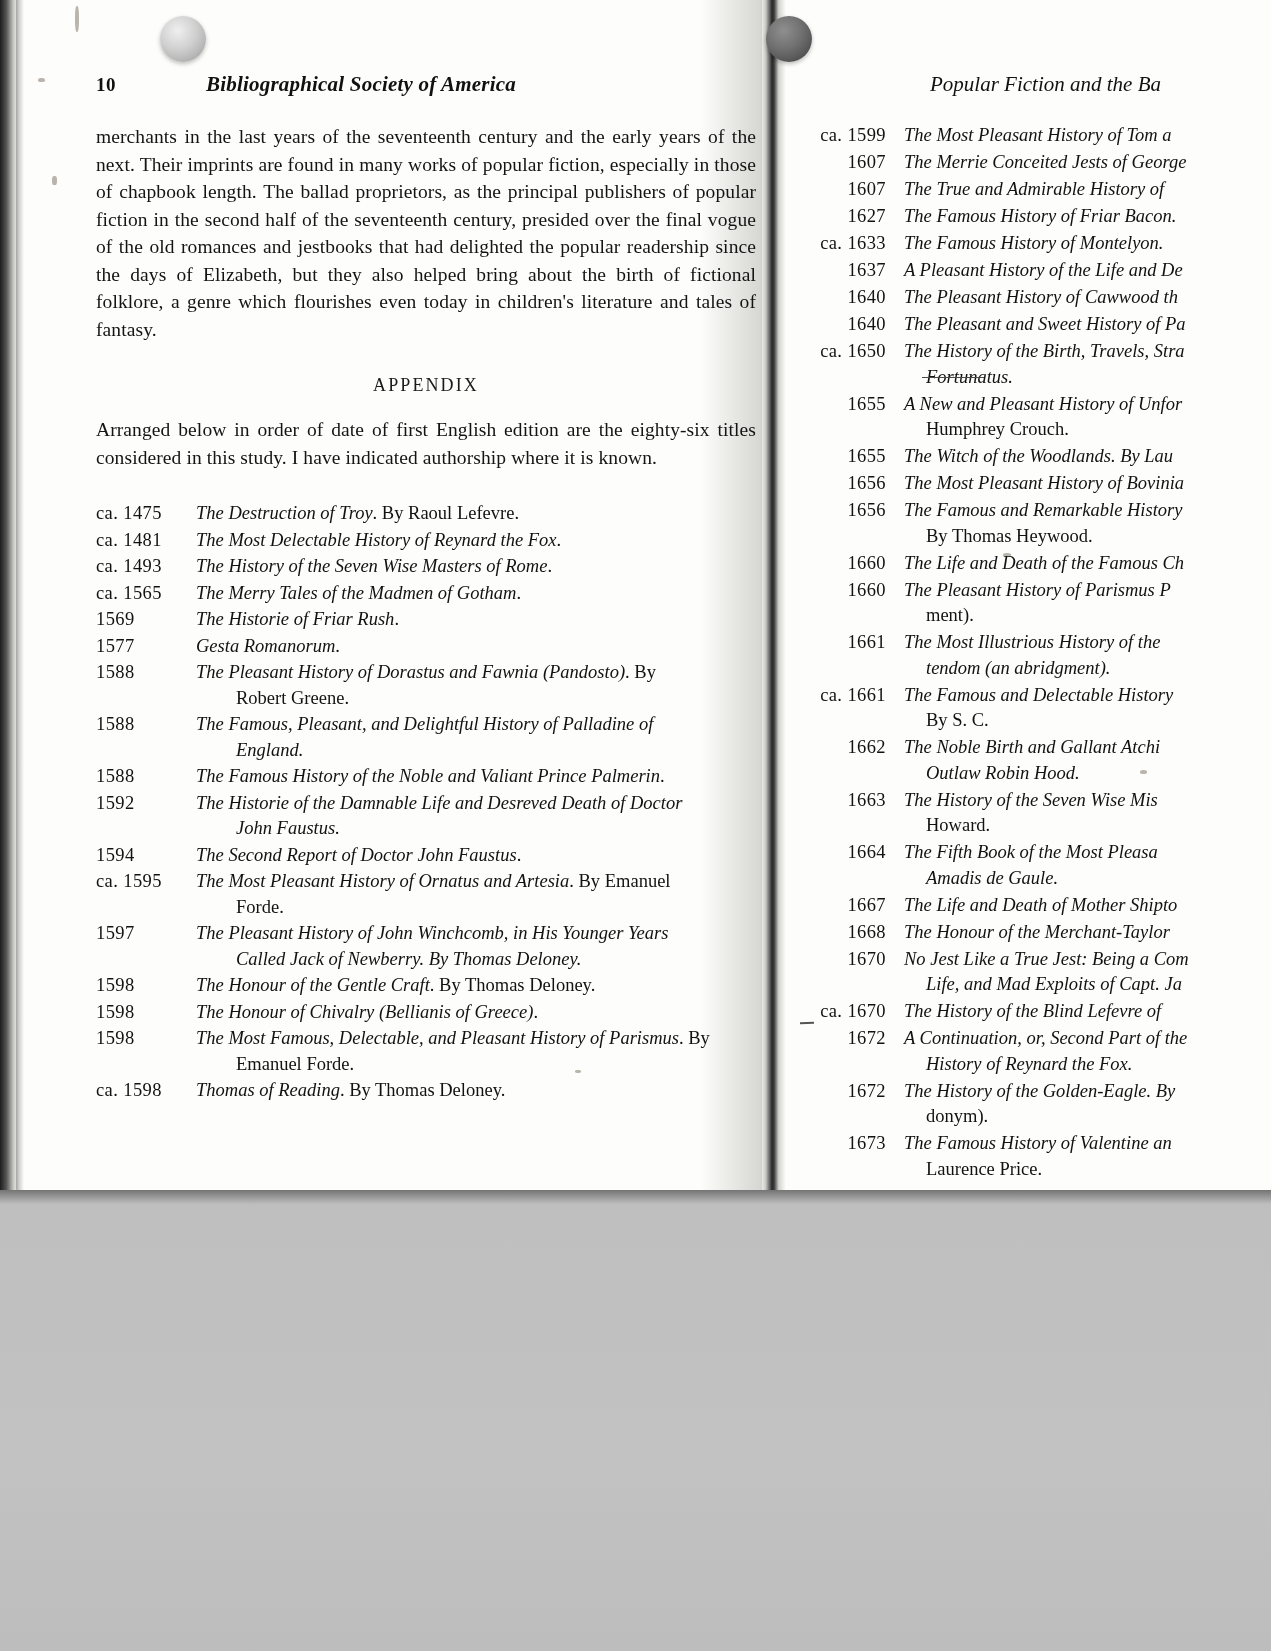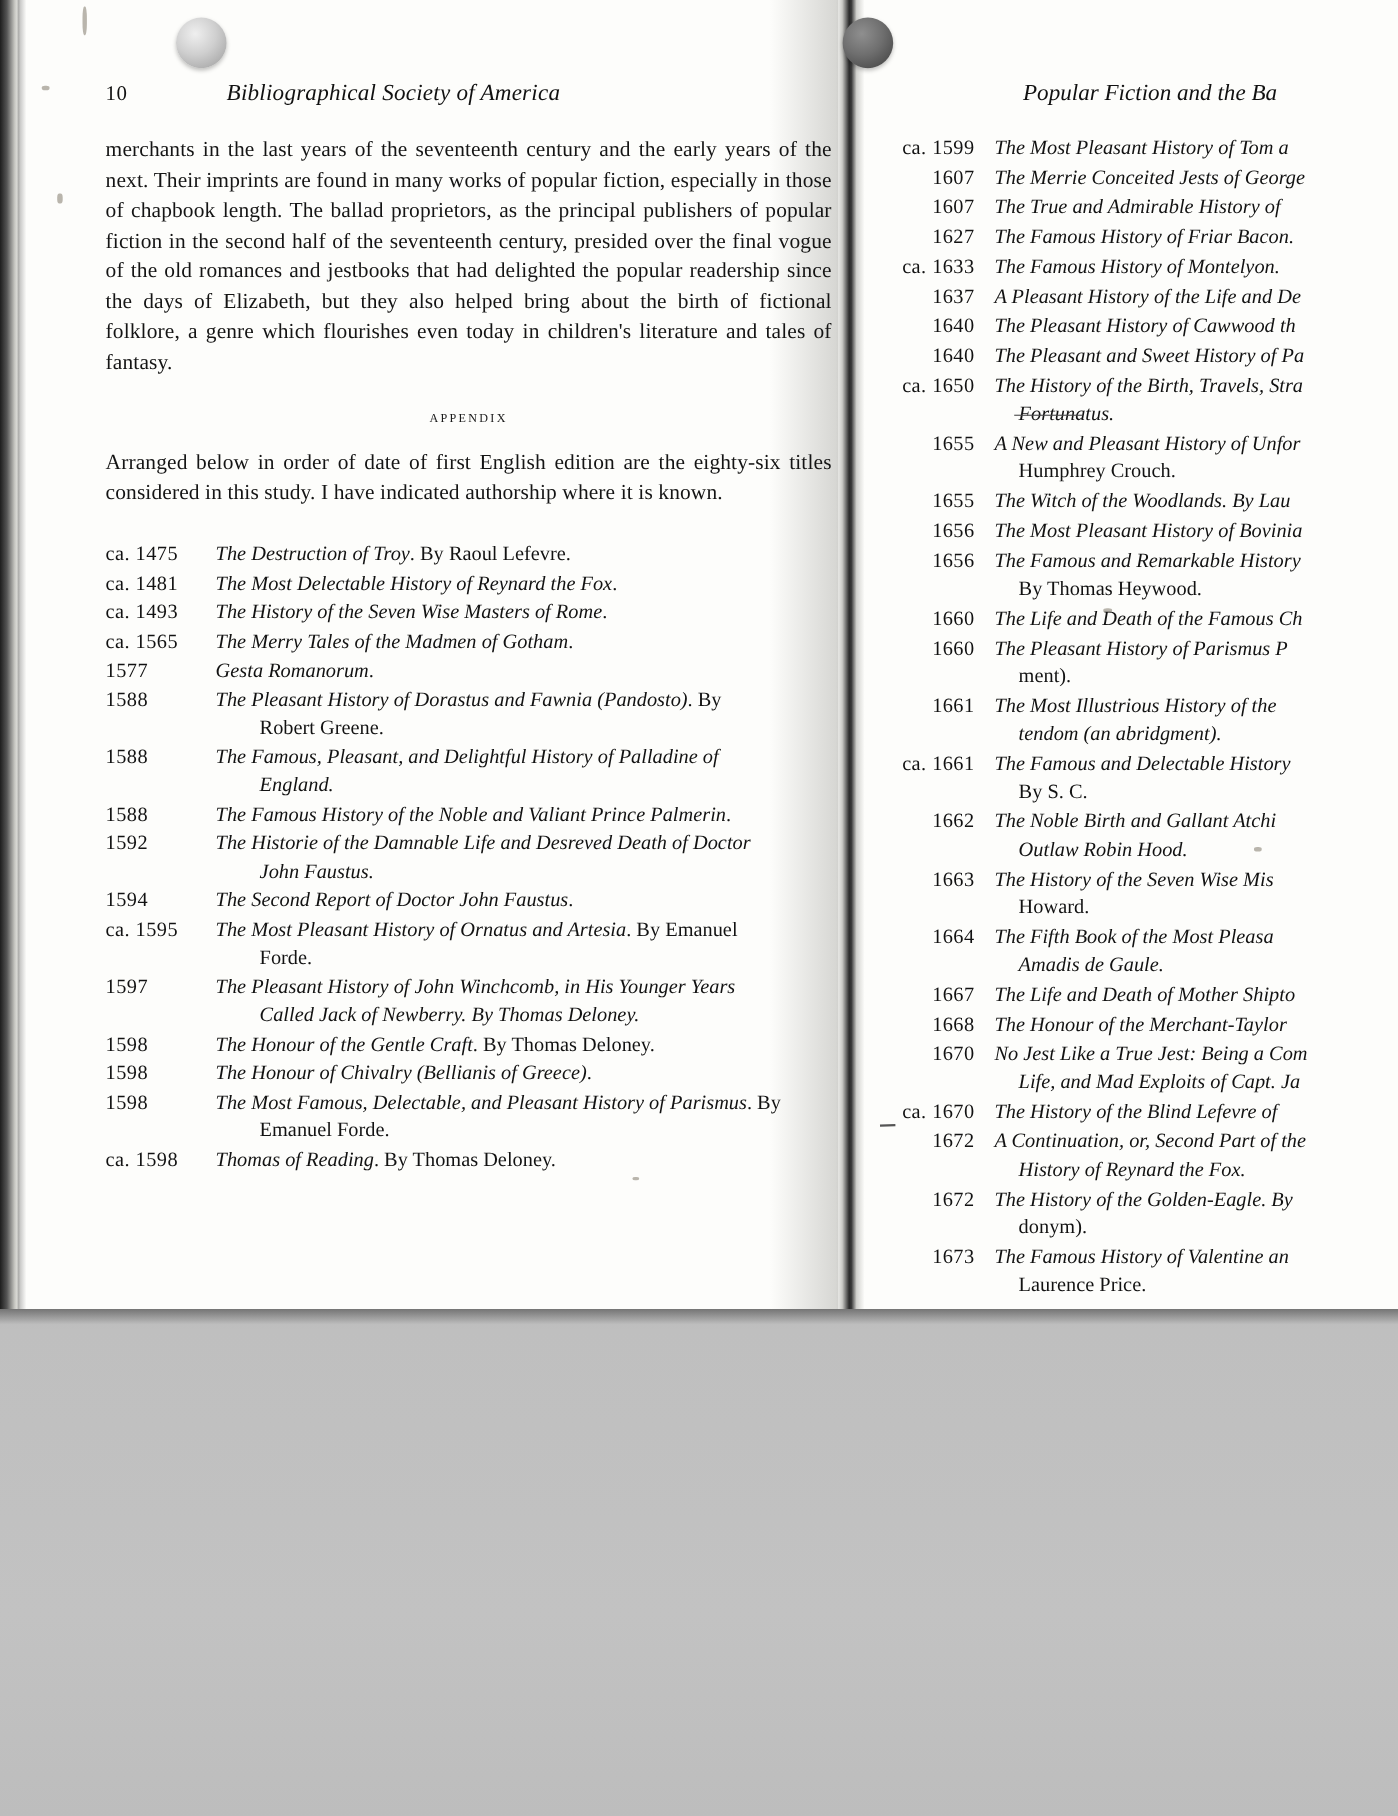--- a/index.html
+++ b/index.html
@@ -92,6 +92,7 @@
     font-size: 20px;
     color: #111;
     margin-bottom: 26px;
+    font-weight: bold;
   }
   .folio {
     font-family: "Liberation Serif", serif;

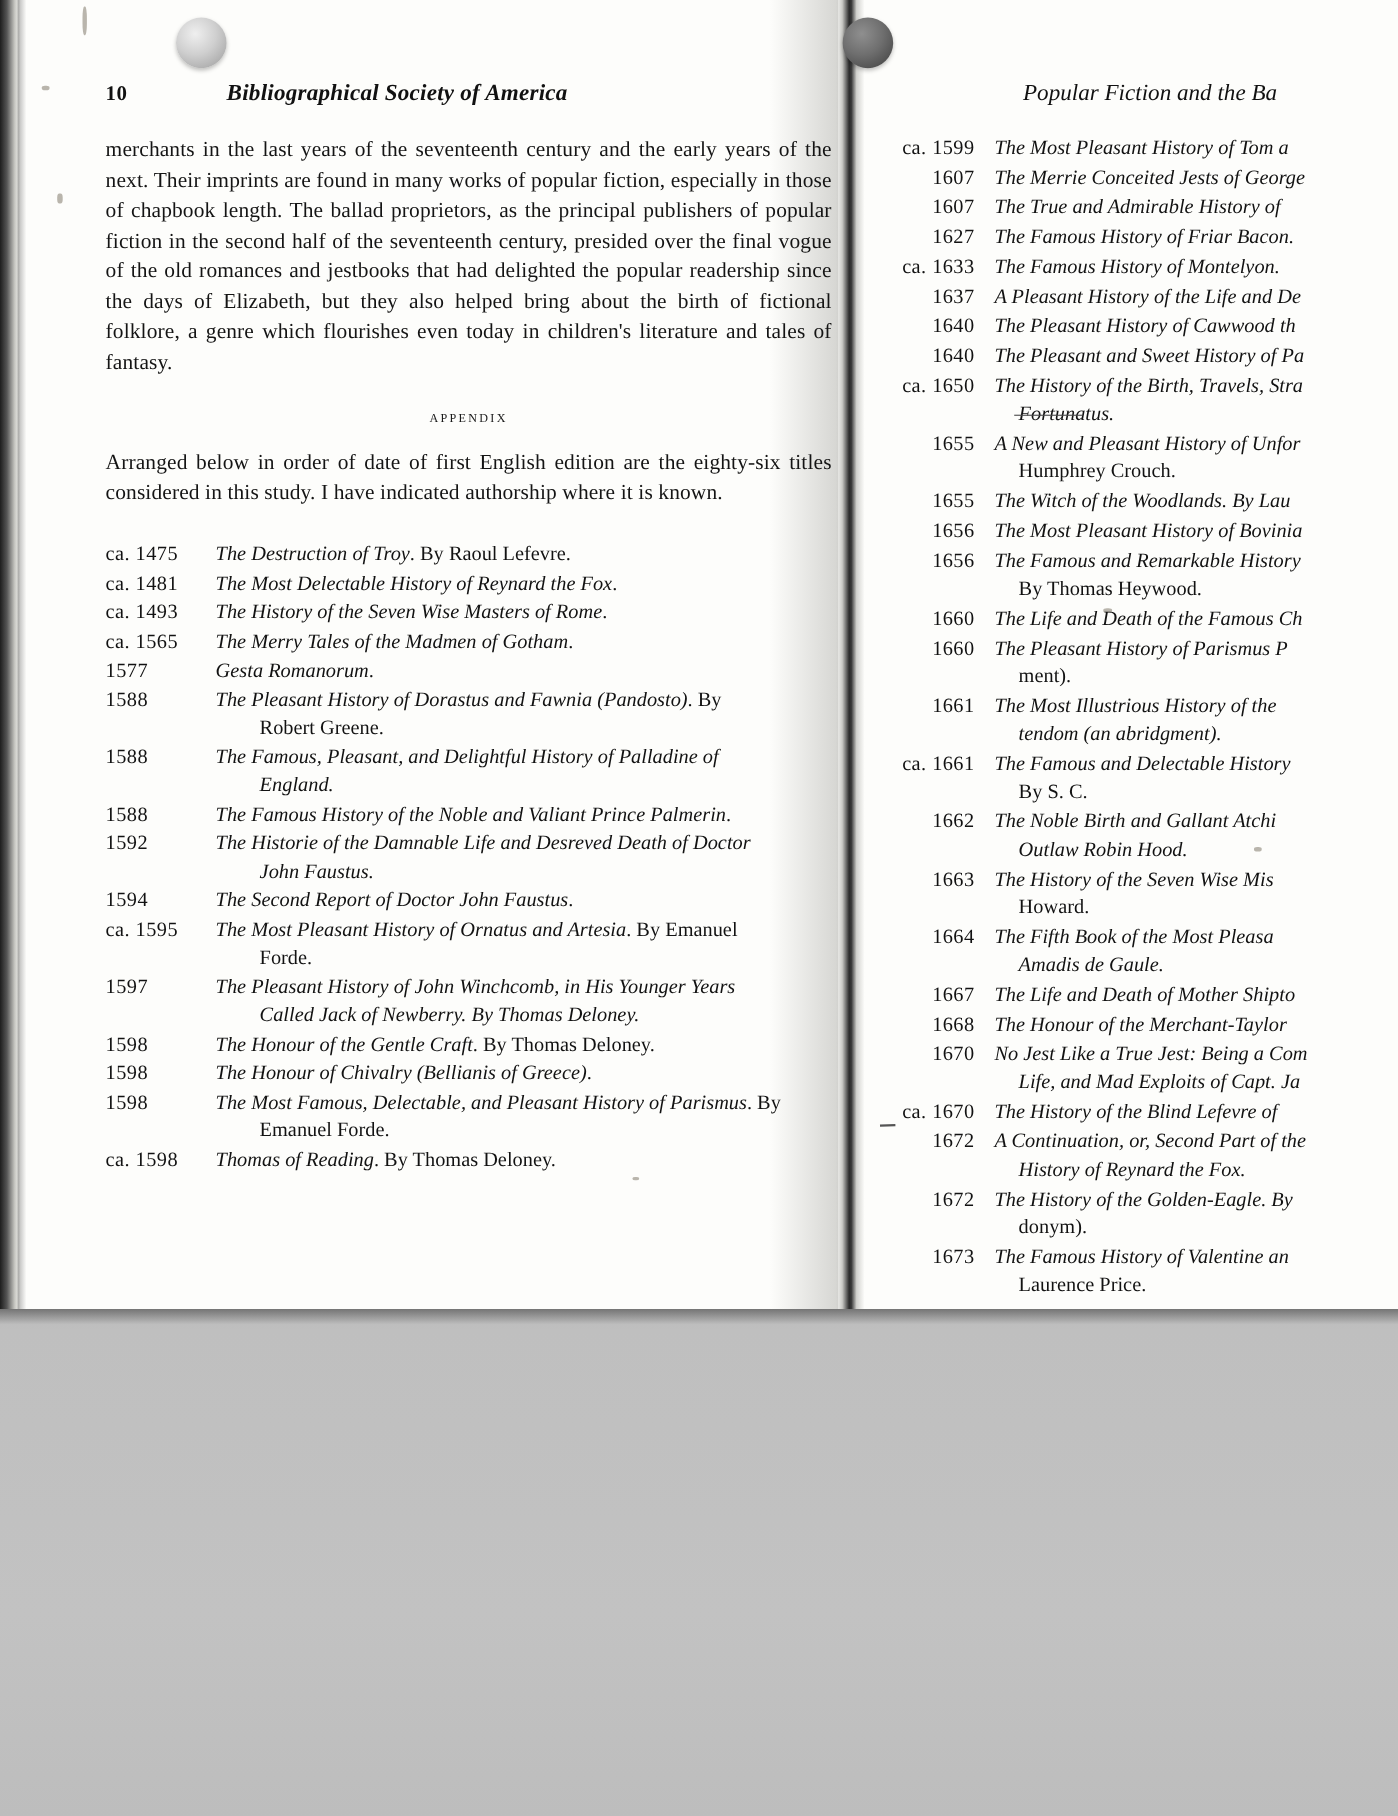--- a/index.html
+++ b/index.html
@@ -116,7 +116,7 @@
 
   .appendix-head {
     text-align: center;
-    font-size: 11px;
+    font-size: 18px;
     letter-spacing: 2.1px;
     margin: 32px 0 20px 0;
     color: #1a1a1a;

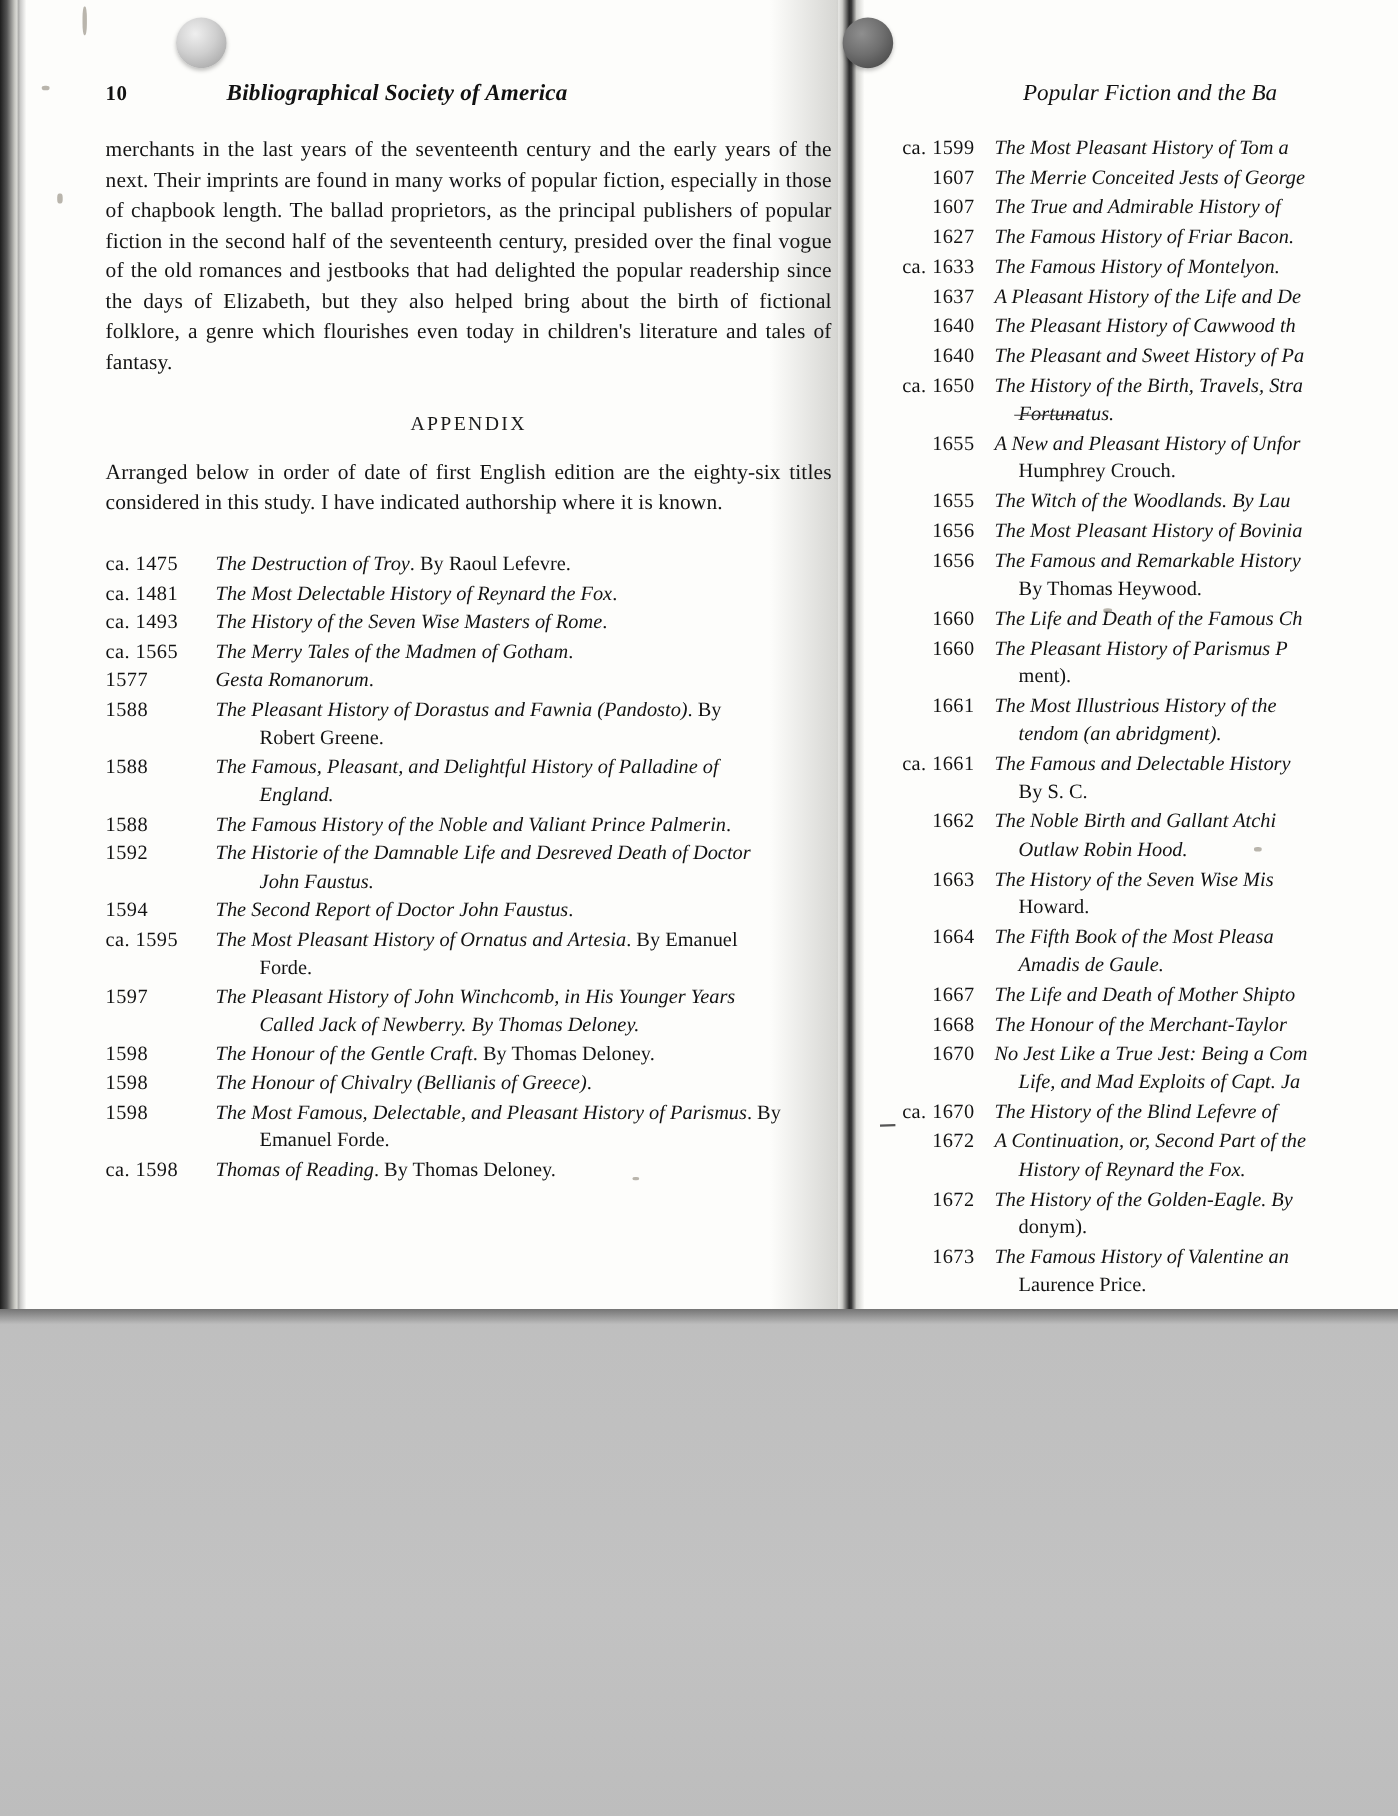--- a/index.html
+++ b/index.html
@@ -253,6 +253,10 @@
         <span class="desc"><span>The Merry Tales of the Madmen of Gotham</span><span class="roman">.</span></span>
       </div>
 
+      <div class="entry">
+        <span class="year">1569</span>
+        <span class="desc"><span>The Historie of Friar Rush</span><span class="roman">.</span></span>
+      </div>
 
       <div class="entry">
         <span class="year">1577</span>

